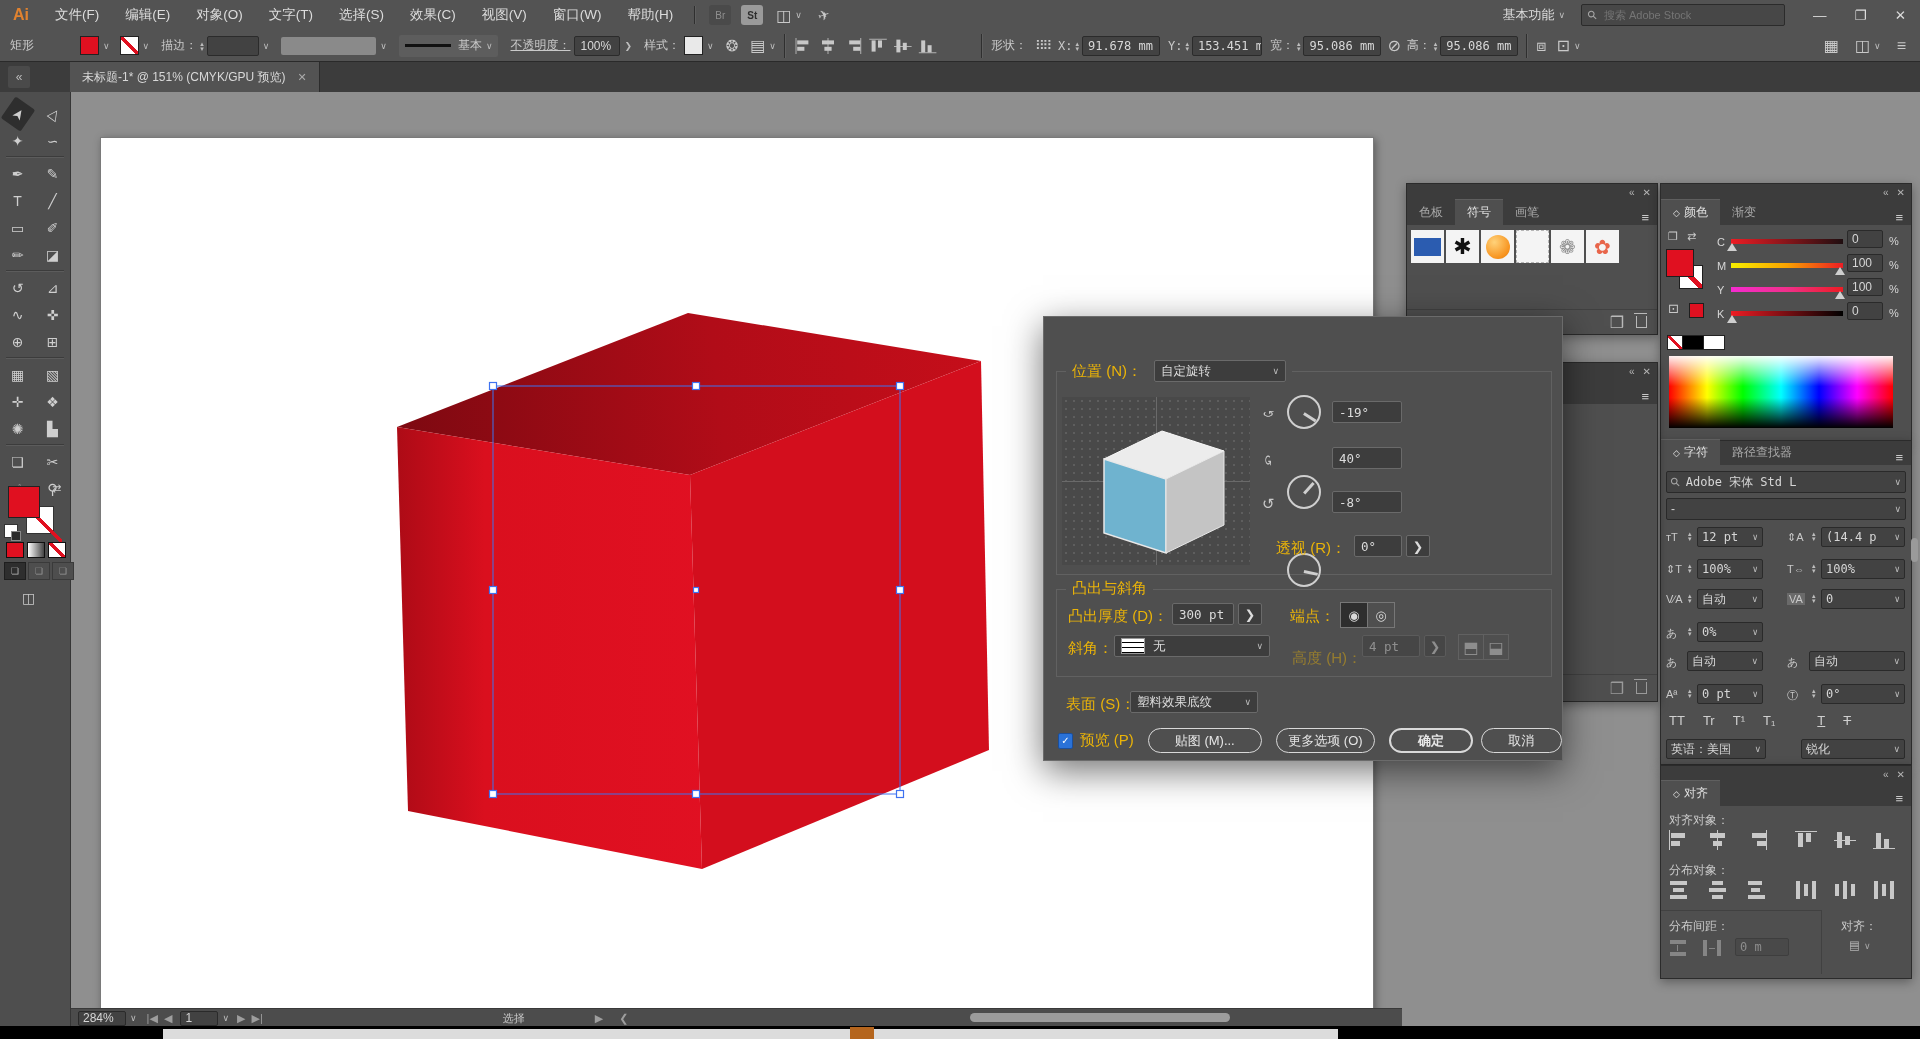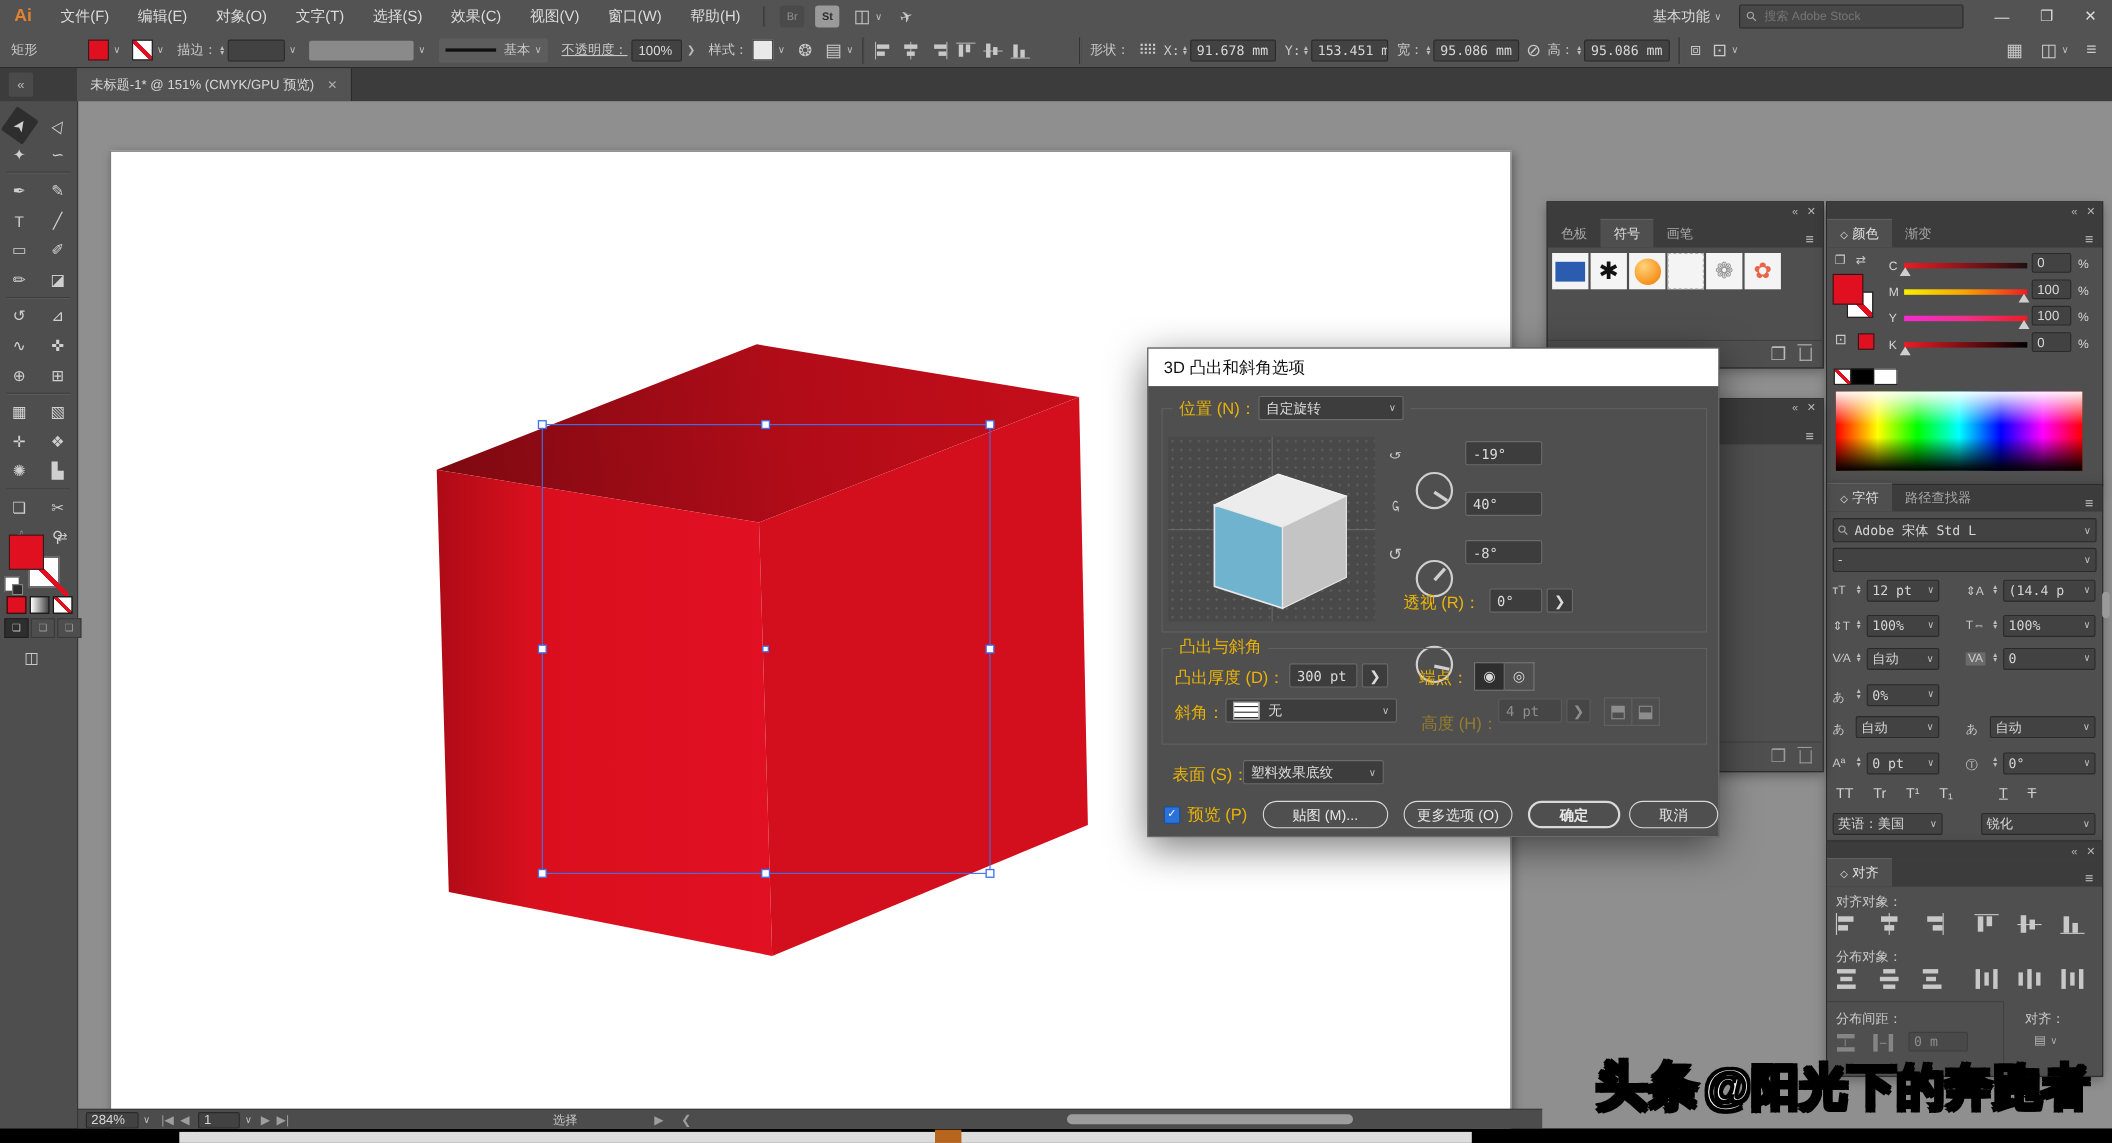--- a/index.html
+++ b/index.html
@@ -684,9 +684,6 @@
   <div class="r" style="left:1911px;top:538px;width:7px;height:24px;background:#9a9a9a;border-radius:4px;"></div>
 
   <div class="r" id="dialog">
-    <div id="dlg-title">
-        <span>3D 凸出和斜角选项</span>
-      </div>
 
     <div class="gbox" style="left:12px;top:54px;width:494px;height:202px;"></div>
     <div class="flex r" style="left:22px;top:43px;background:#4f4f4f;padding:0 6px;">

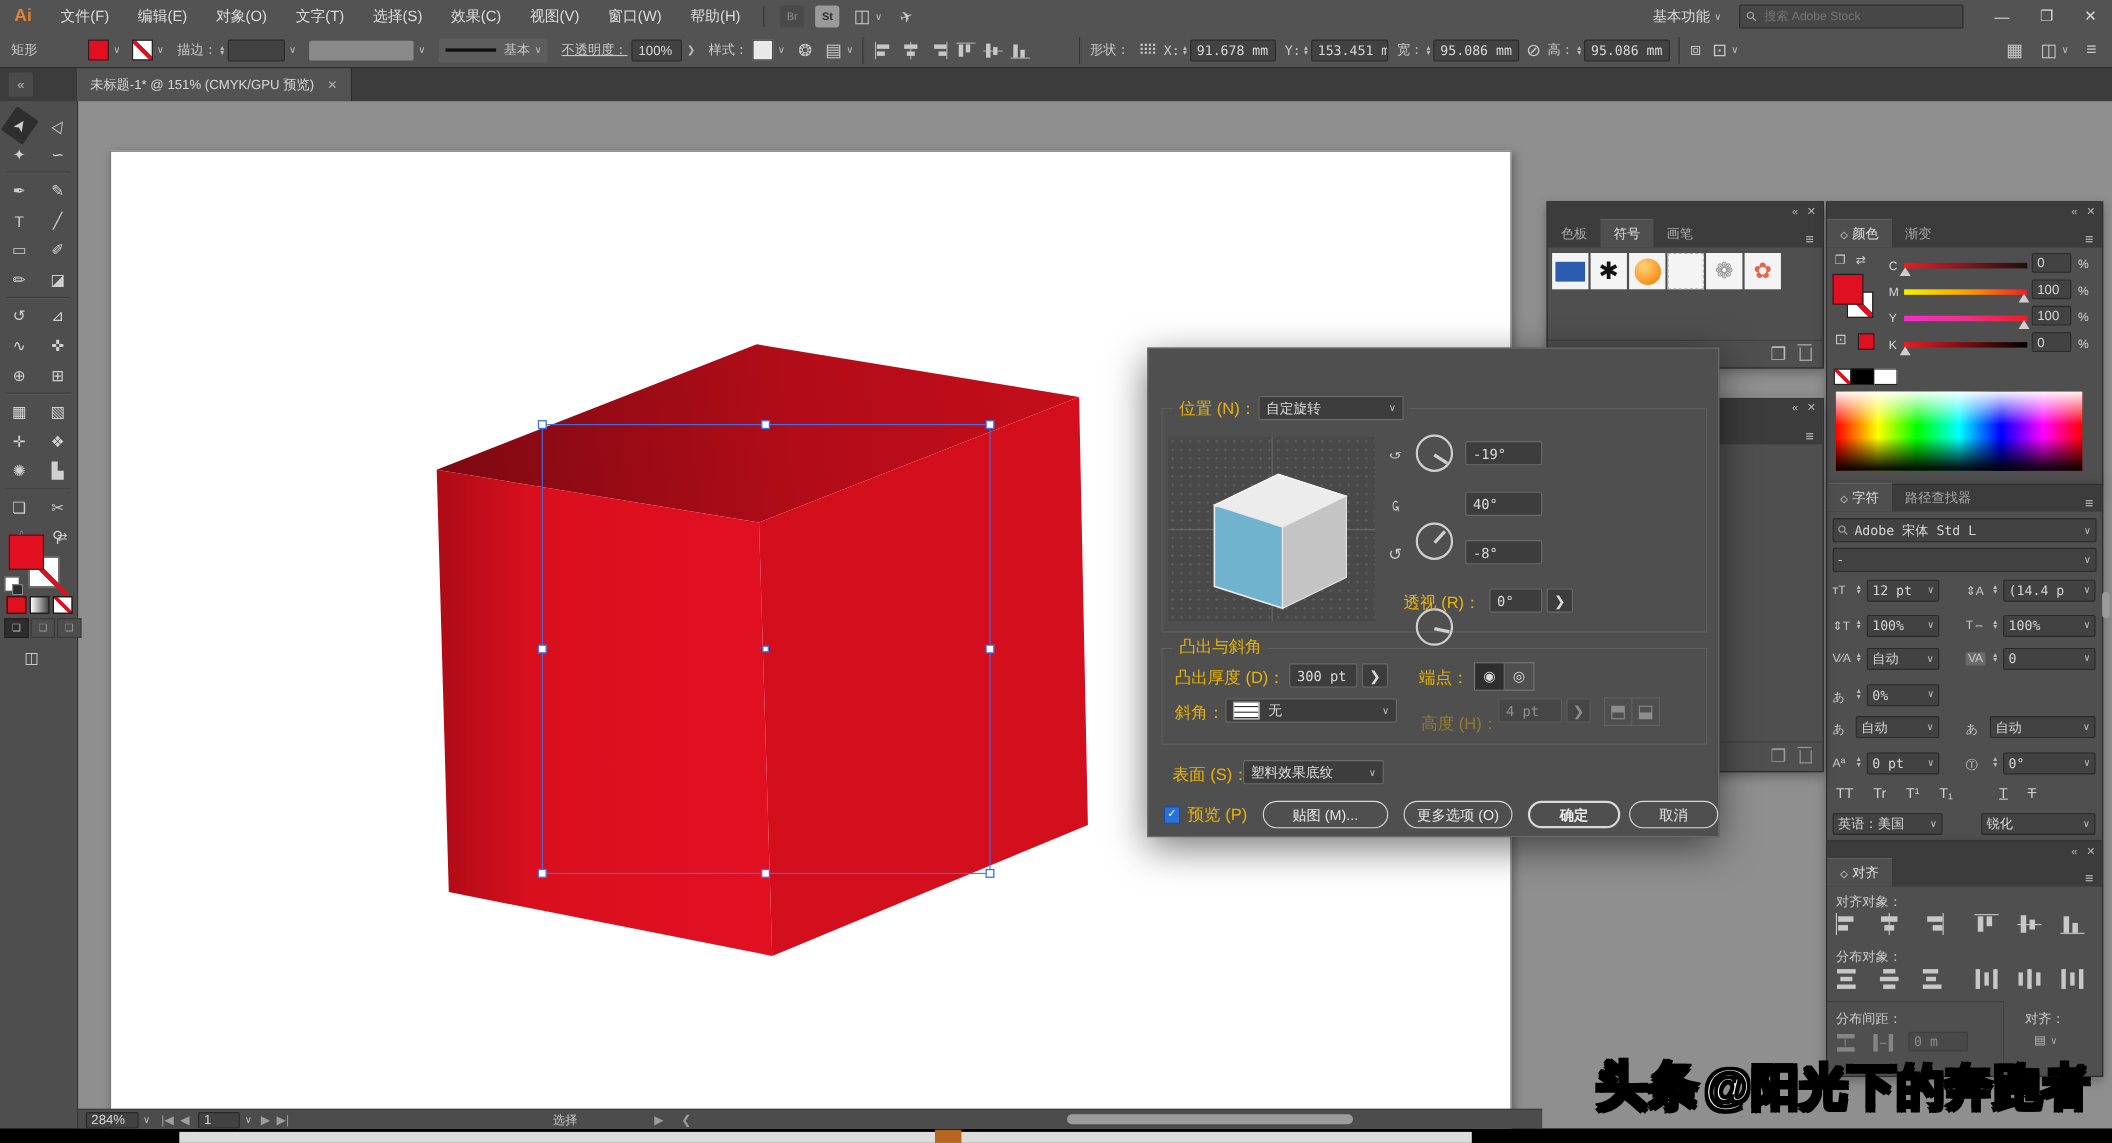--- a/index.html
+++ b/index.html
@@ -688,7 +688,7 @@
     <div class="gbox" style="left:12px;top:54px;width:494px;height:202px;"></div>
     <div class="flex r" style="left:22px;top:43px;background:#4f4f4f;padding:0 6px;">
       <span class="dlbl">位置 (N)：</span>
-      <div class="dfld" style="width:132px;margin-left:2px;">
+      <div class="dfld" style="width:132px;margin-left:12px;">
           <span>自定旋转</span>
           <span class="chv" style="margin-left:auto;">∨</span>
         </div>

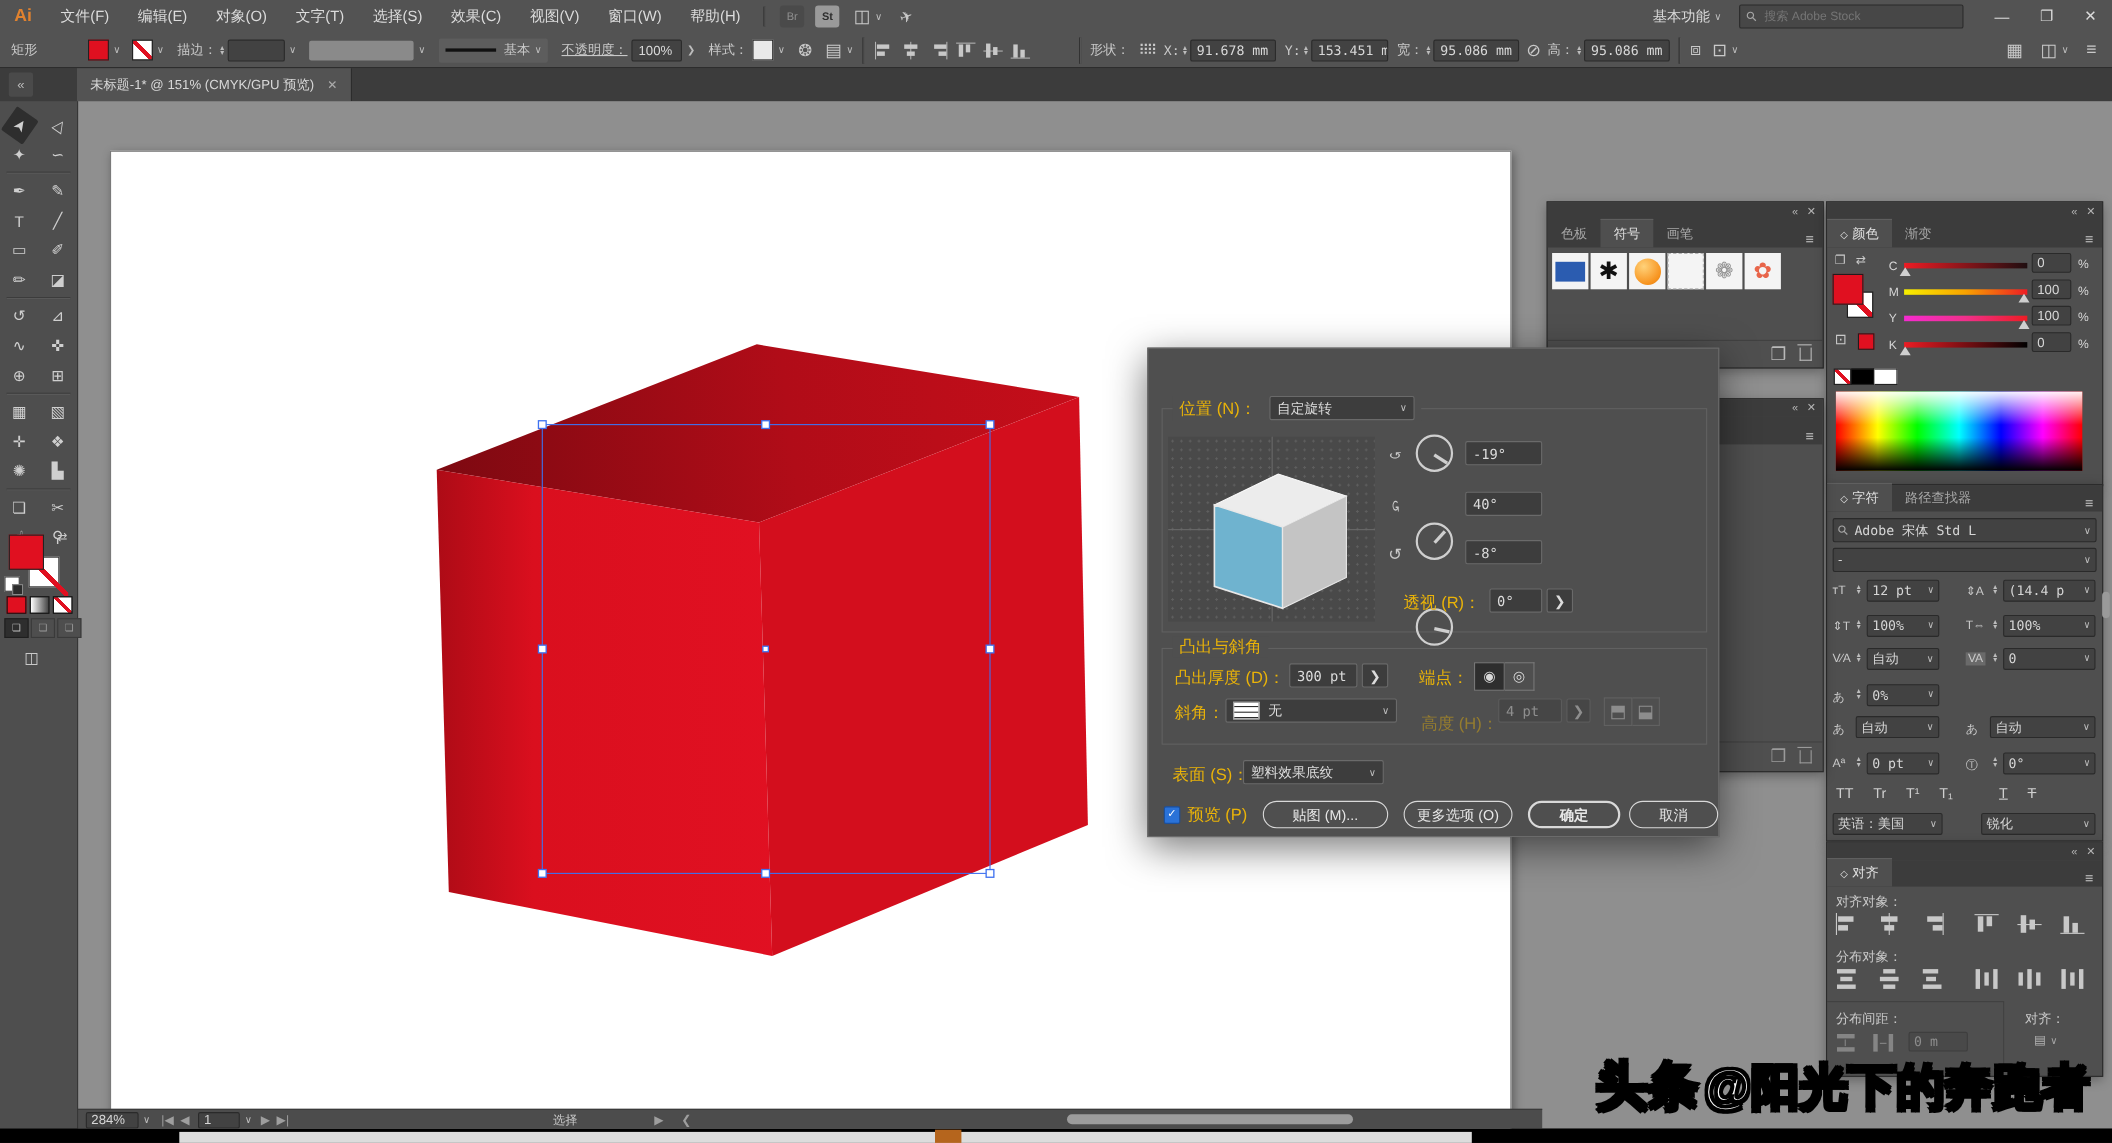--- a/index.html
+++ b/index.html
@@ -766,10 +766,6 @@
     </div>
   </div>
 
-  <div class="r" id="watermark">
-    <span style="font-size:47px;">头条</span>
-    <span style="font-size:44px;">@阳光下的奔跑者</span>
-  </div>
 
   <div class="r" style="left:0;top:1026px;width:1920px;height:13px;background:#000;z-index:110;">
     <span class="r" style="left:163px;top:3px;width:1175px;height:10px;background:#dcdcdc;"></span>

